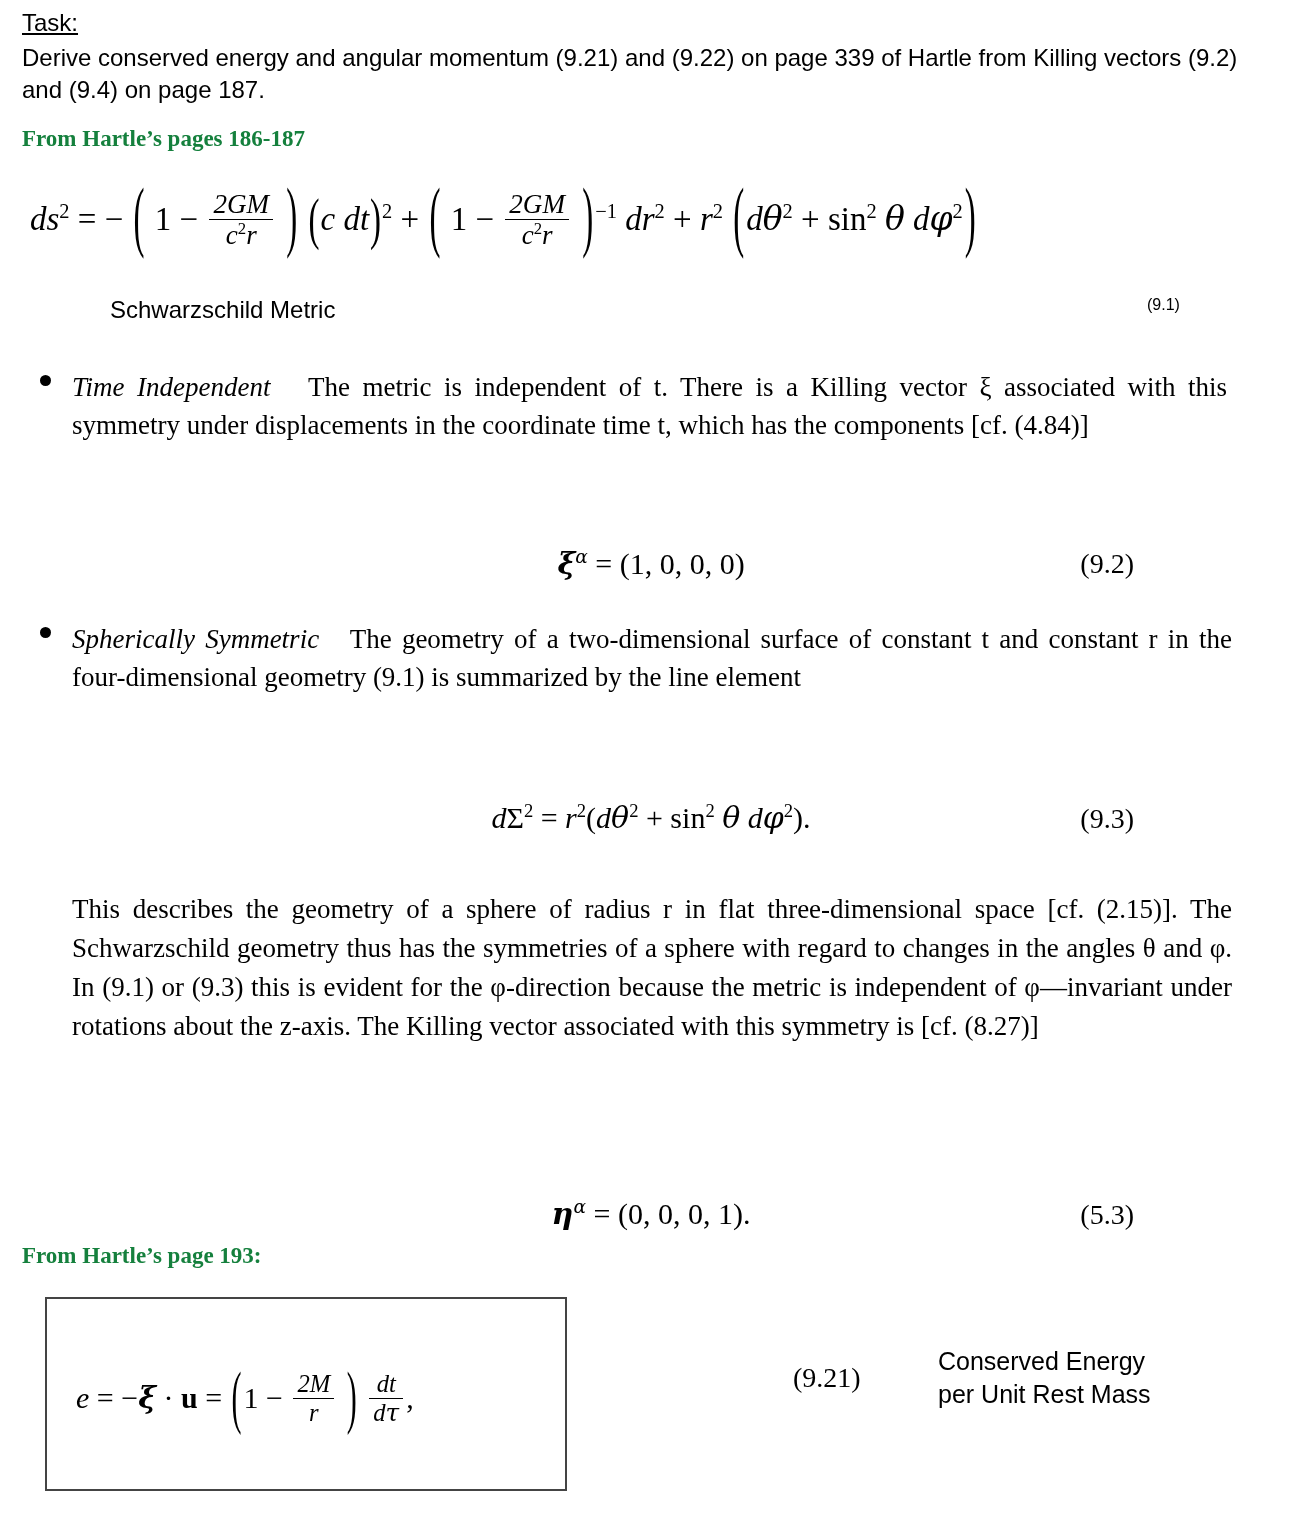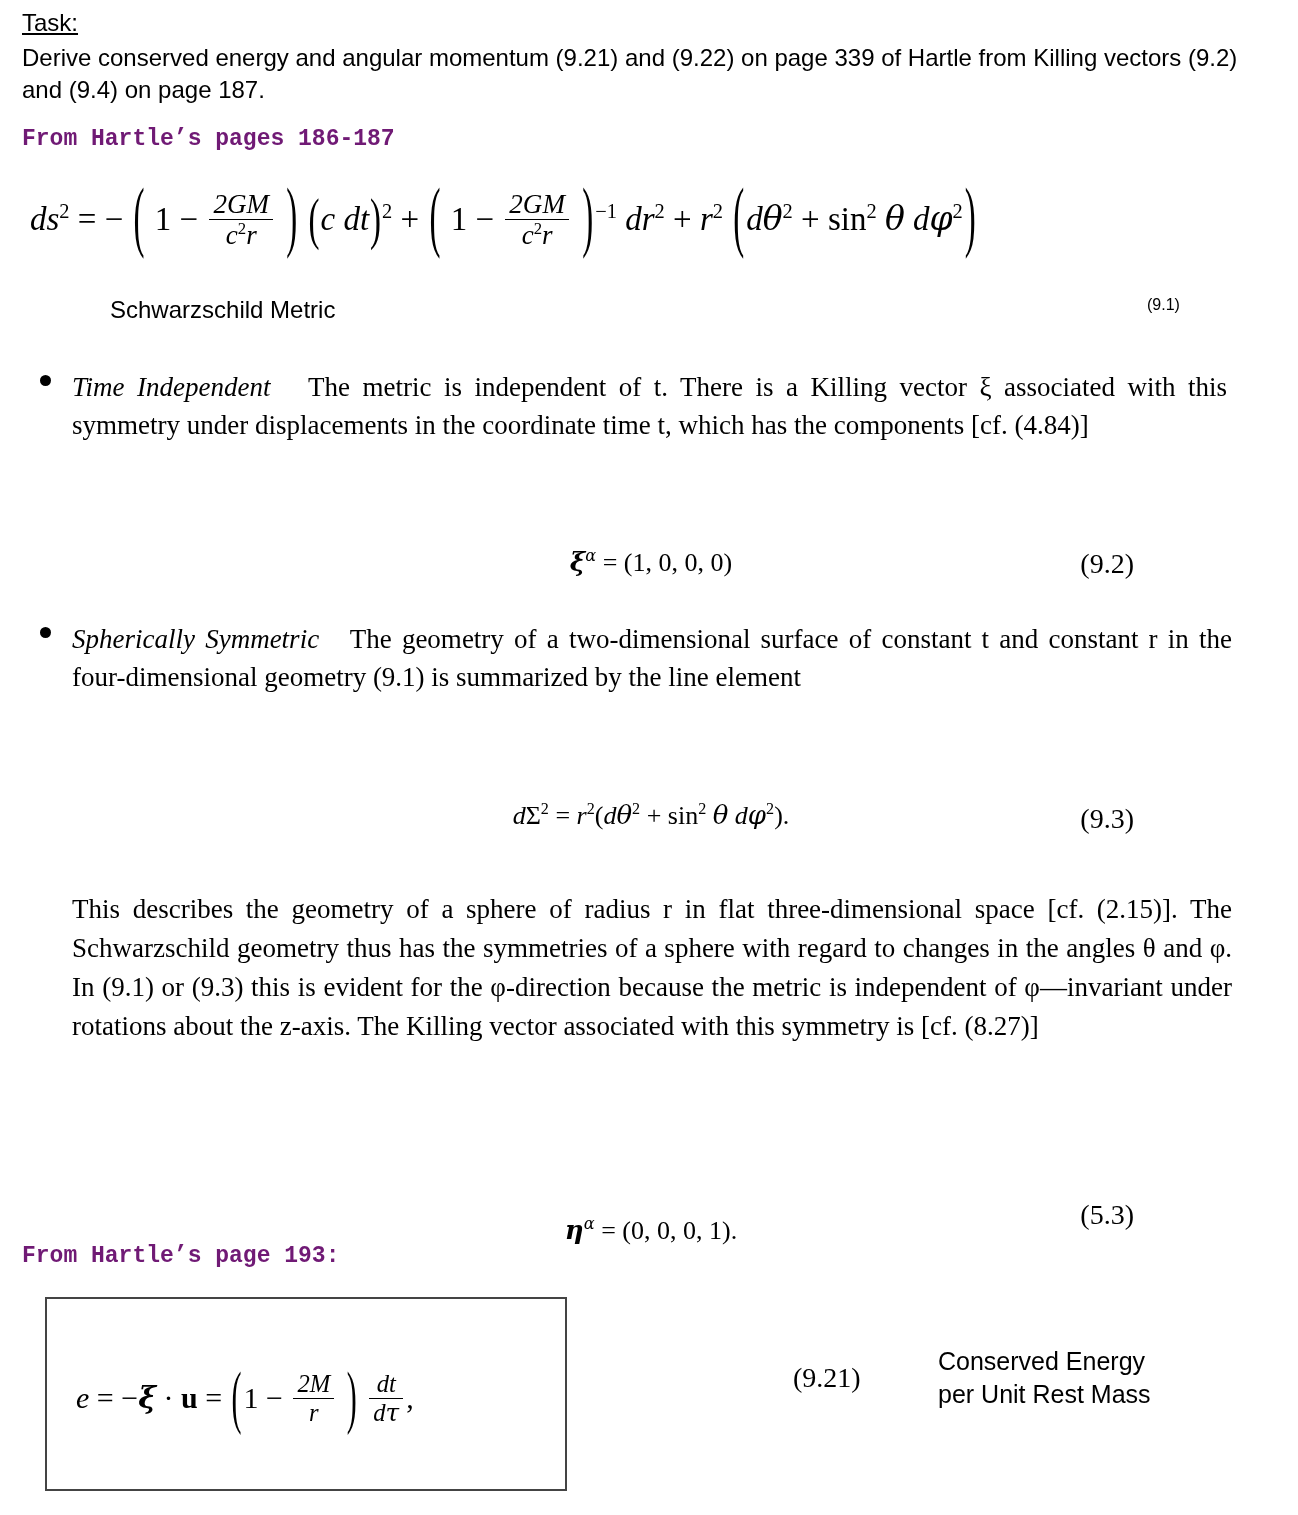--- a/index.html
+++ b/index.html
@@ -43,9 +43,9 @@
   }
   .red-note {
     position: absolute;
-    font-family: Liberation Mono, monospace;
+    font-family: Liberation Serif, serif;
     font-weight: bold;
-    color: #701a75;
+    color: #15803d;
     font-size: 23px;
   }
   #note-186 { left: 22px; top: 126px; }

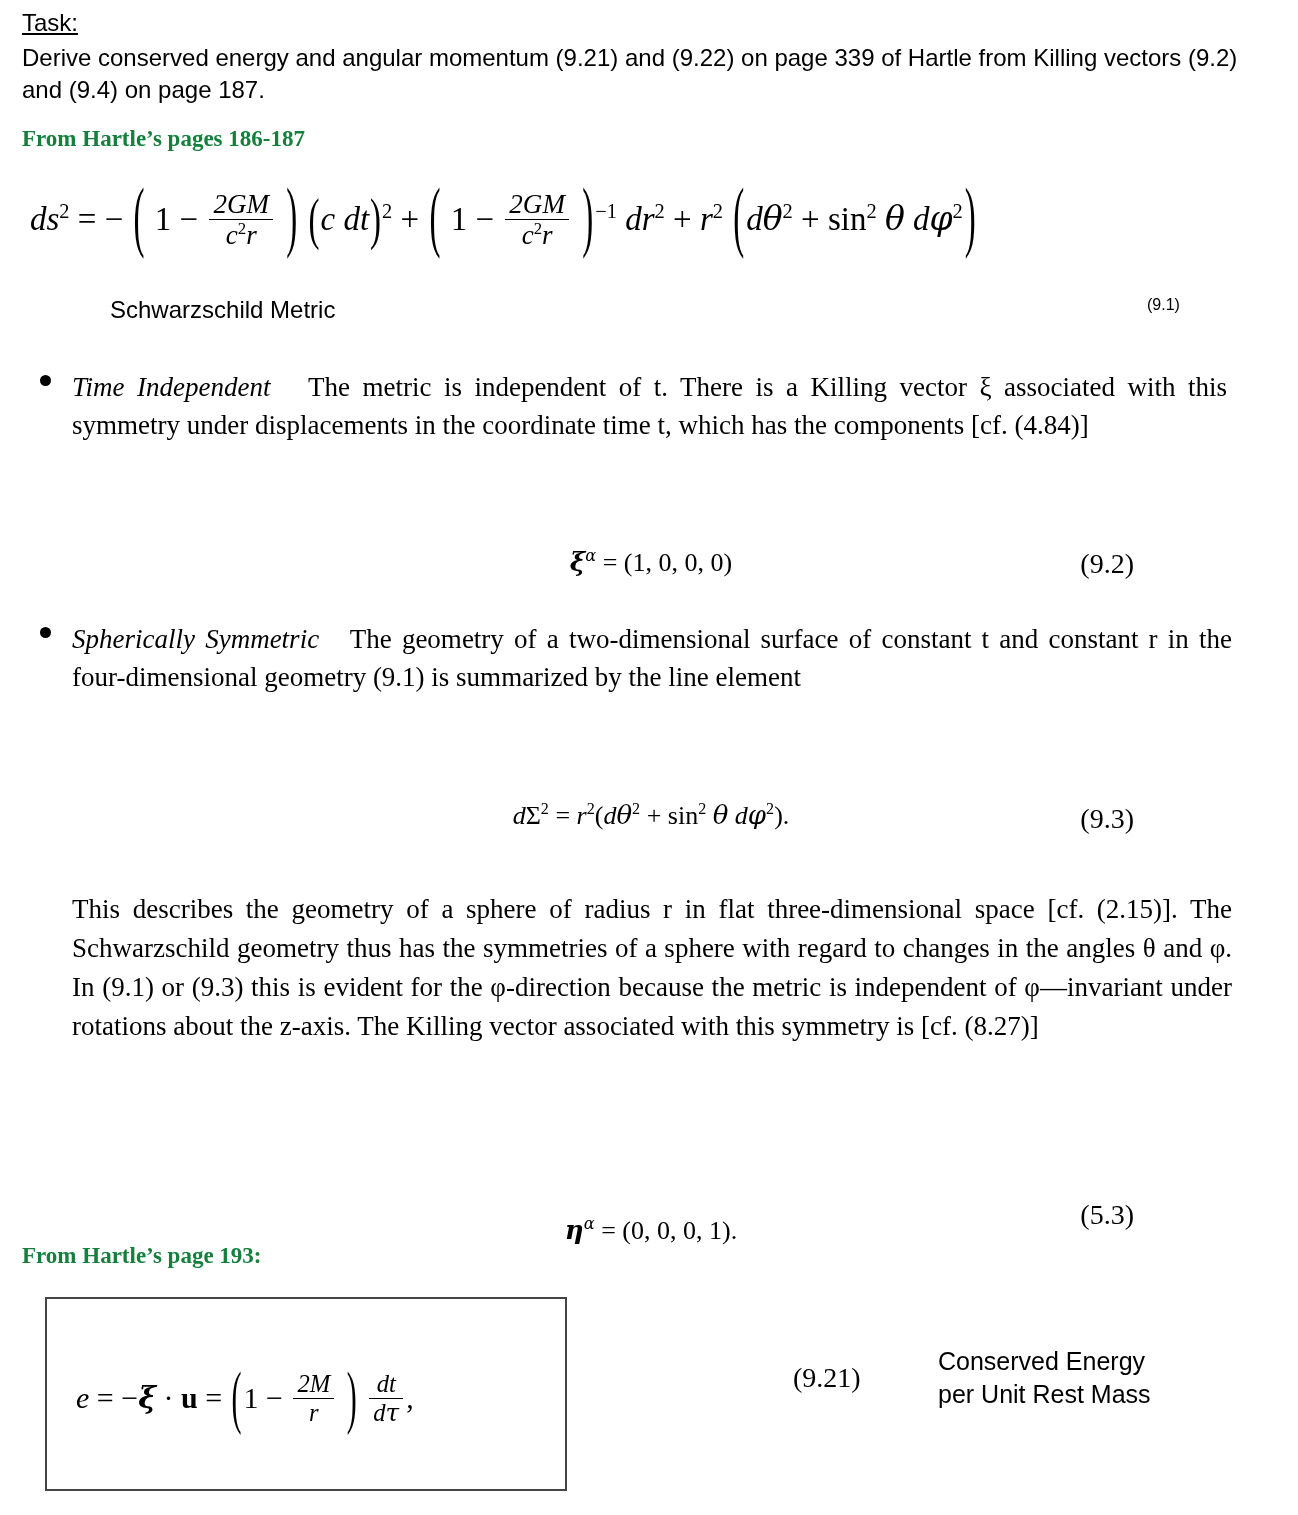--- a/index.html
+++ b/index.html
@@ -135,7 +135,7 @@
 
   .eqline {
     position: absolute;
-    font-size: 26px;
+    font-size: 30px;
     width: 1258px;
     left: 22px;
     text-align: center;

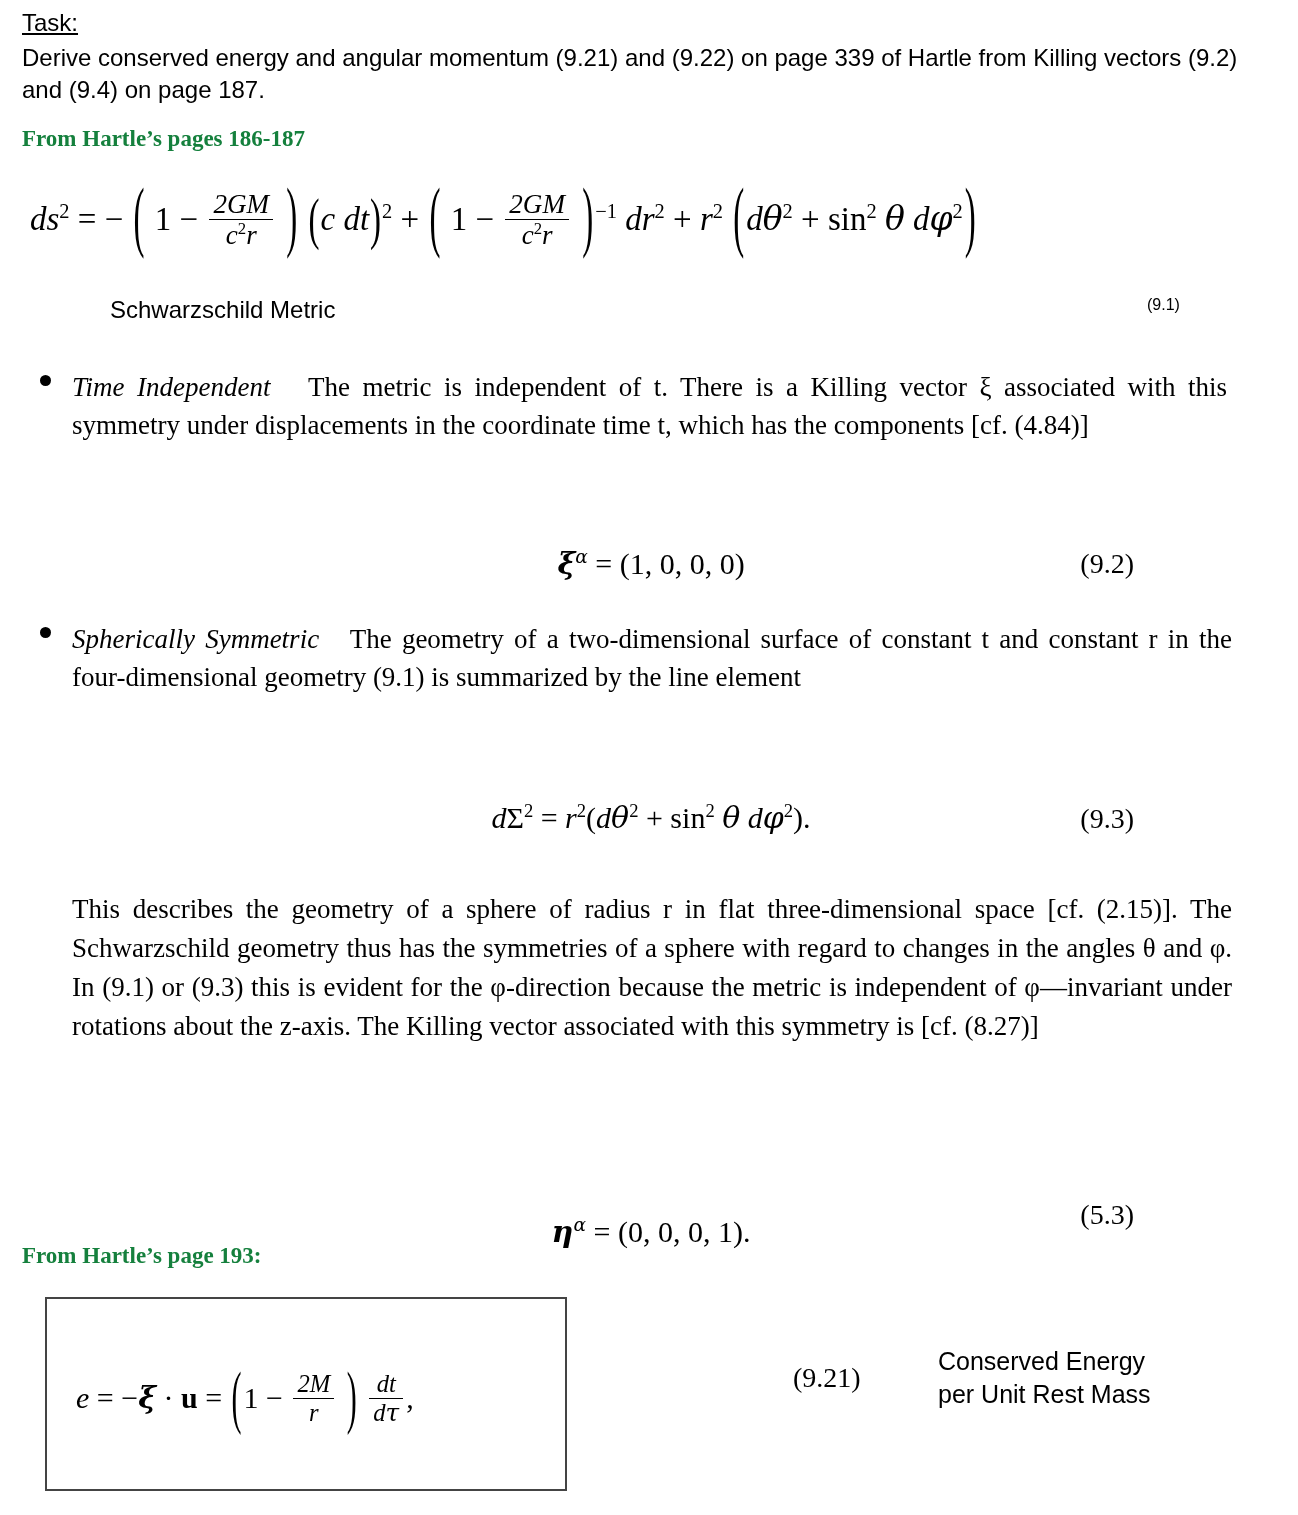--- a/index.html
+++ b/index.html
@@ -150,7 +150,7 @@
   #eq92n { top: 548px; }
   #eq93 { top: 800px; }
   #eq93n { top: 803px; }
-  #eq94 { top: 1196px; margin-top: 18px; }
+  #eq94 { top: 1196px; }
   #eq94n { top: 1199px; }
 
   

